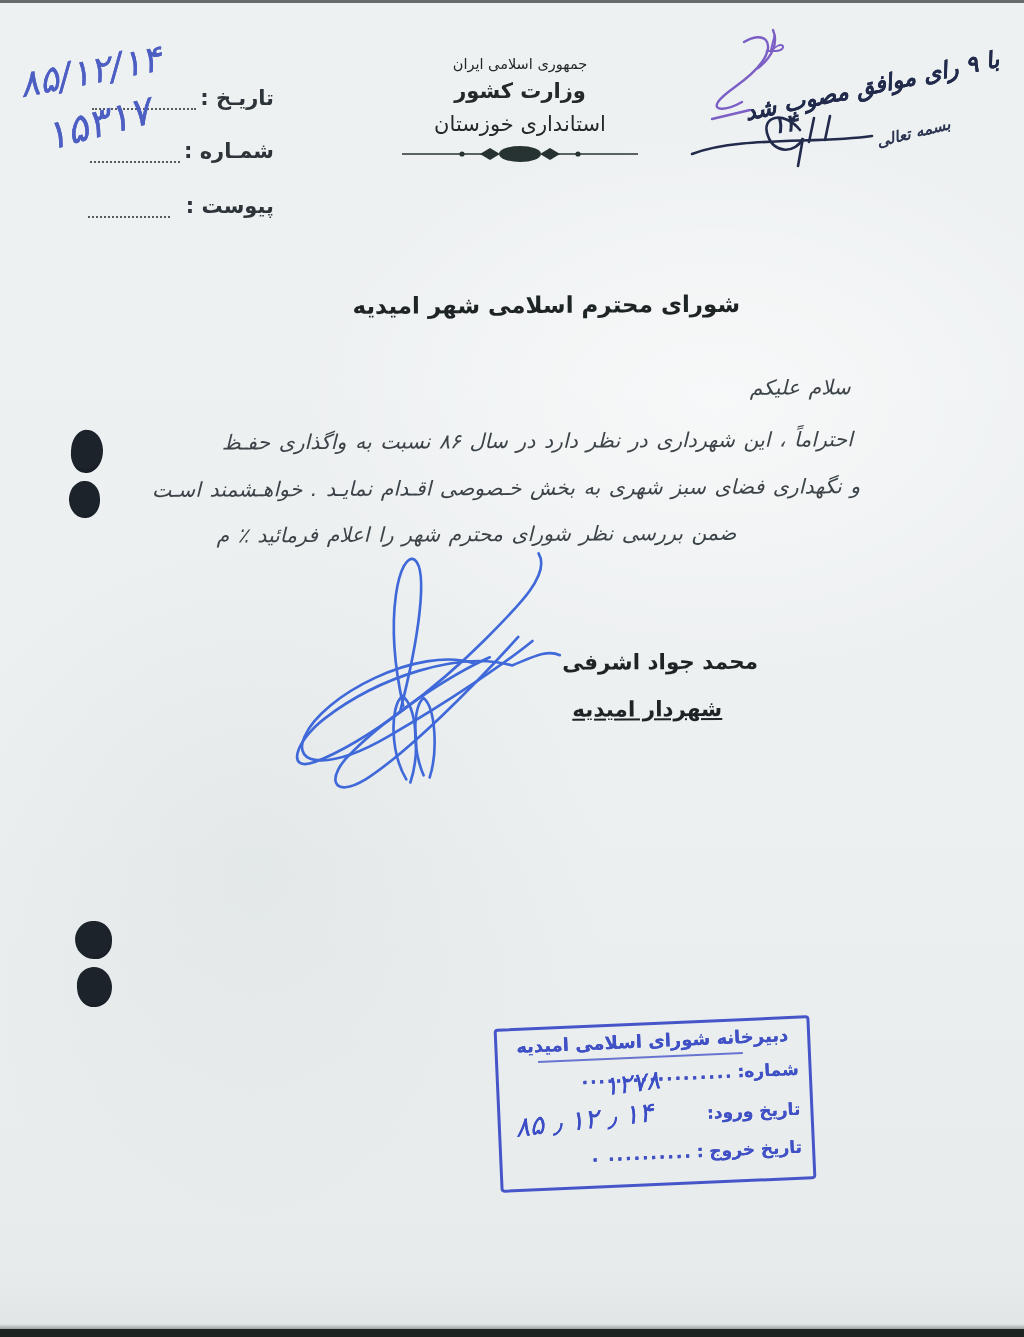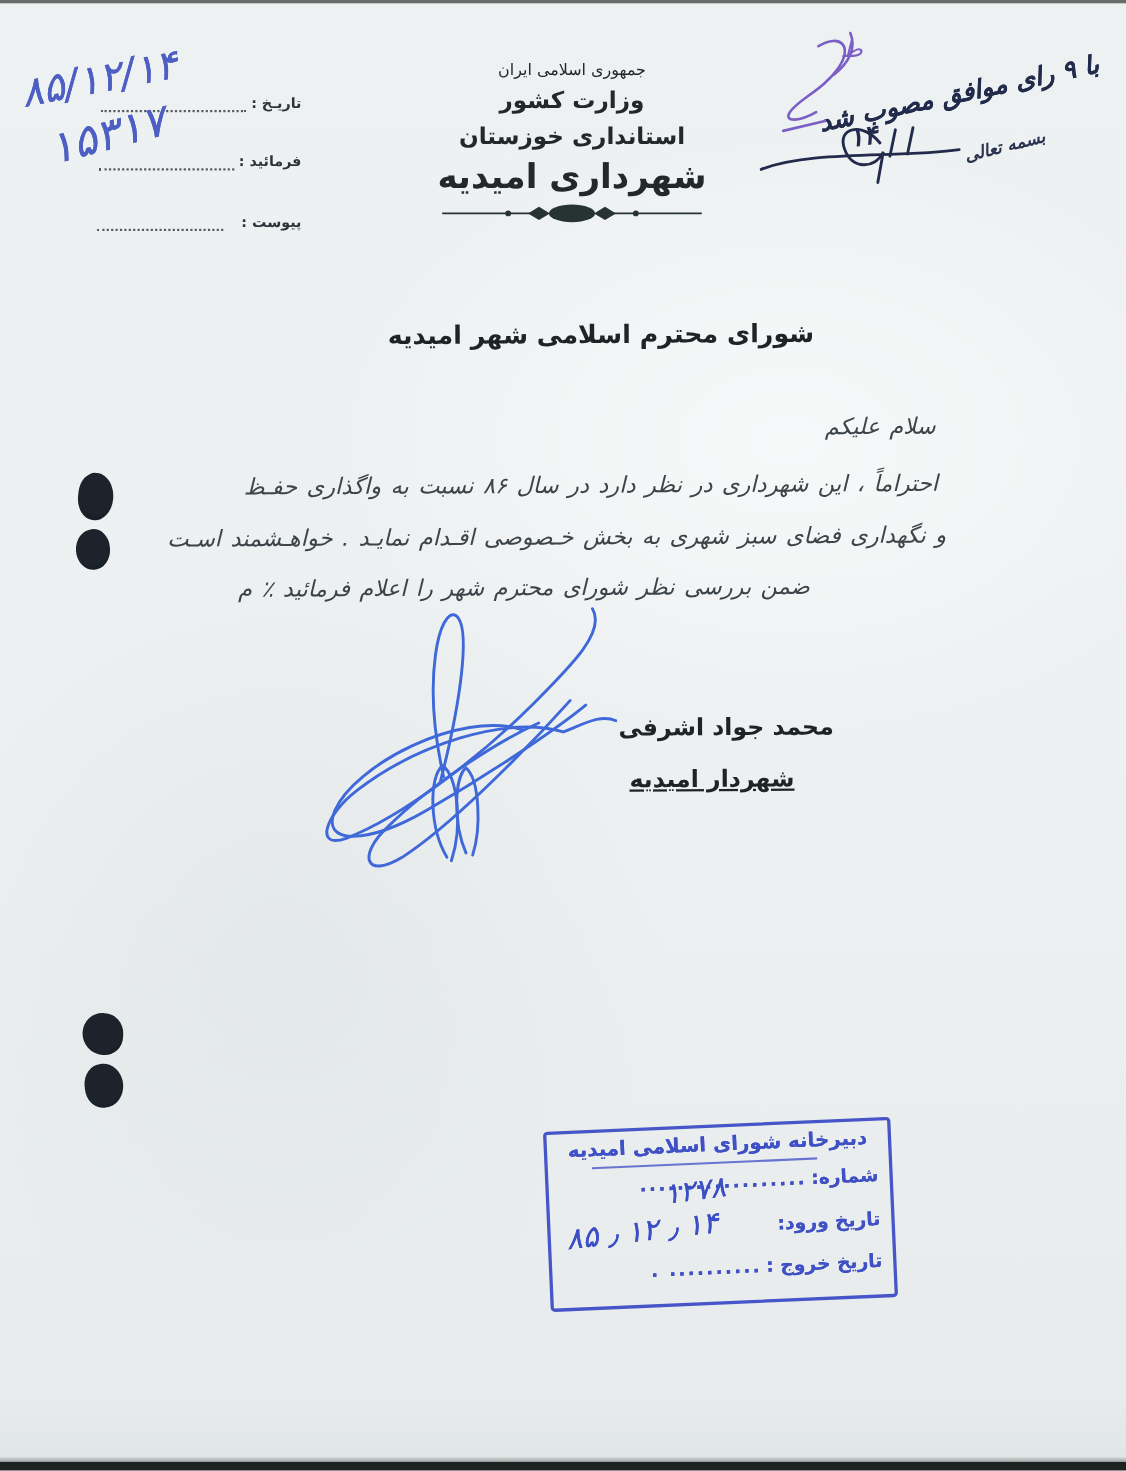--- a/index.html
+++ b/index.html
@@ -19,7 +19,7 @@
   
   .meta-row{position:absolute;display:flex;align-items:flex-end;gap:4px;}
   .meta-dots{flex:1;border-bottom:2px dotted #3c4246;height:14px;opacity:.85;}
-  .meta-label{direction:rtl;font-size:13px;font-weight:700;color:#2e353a;white-space:nowrap;letter-spacing:.5px;}
+  .meta-label{direction:rtl;font-size:21px;font-weight:700;color:#2e353a;white-space:nowrap;letter-spacing:.5px;}
   .hand{color:#4e5fc4;white-space:nowrap;direction:ltr;
         text-shadow:0 0 .5px #4e5fc4;}
   .hand-date{position:absolute;left:18px;top:50px;font-size:37px;letter-spacing:3px;

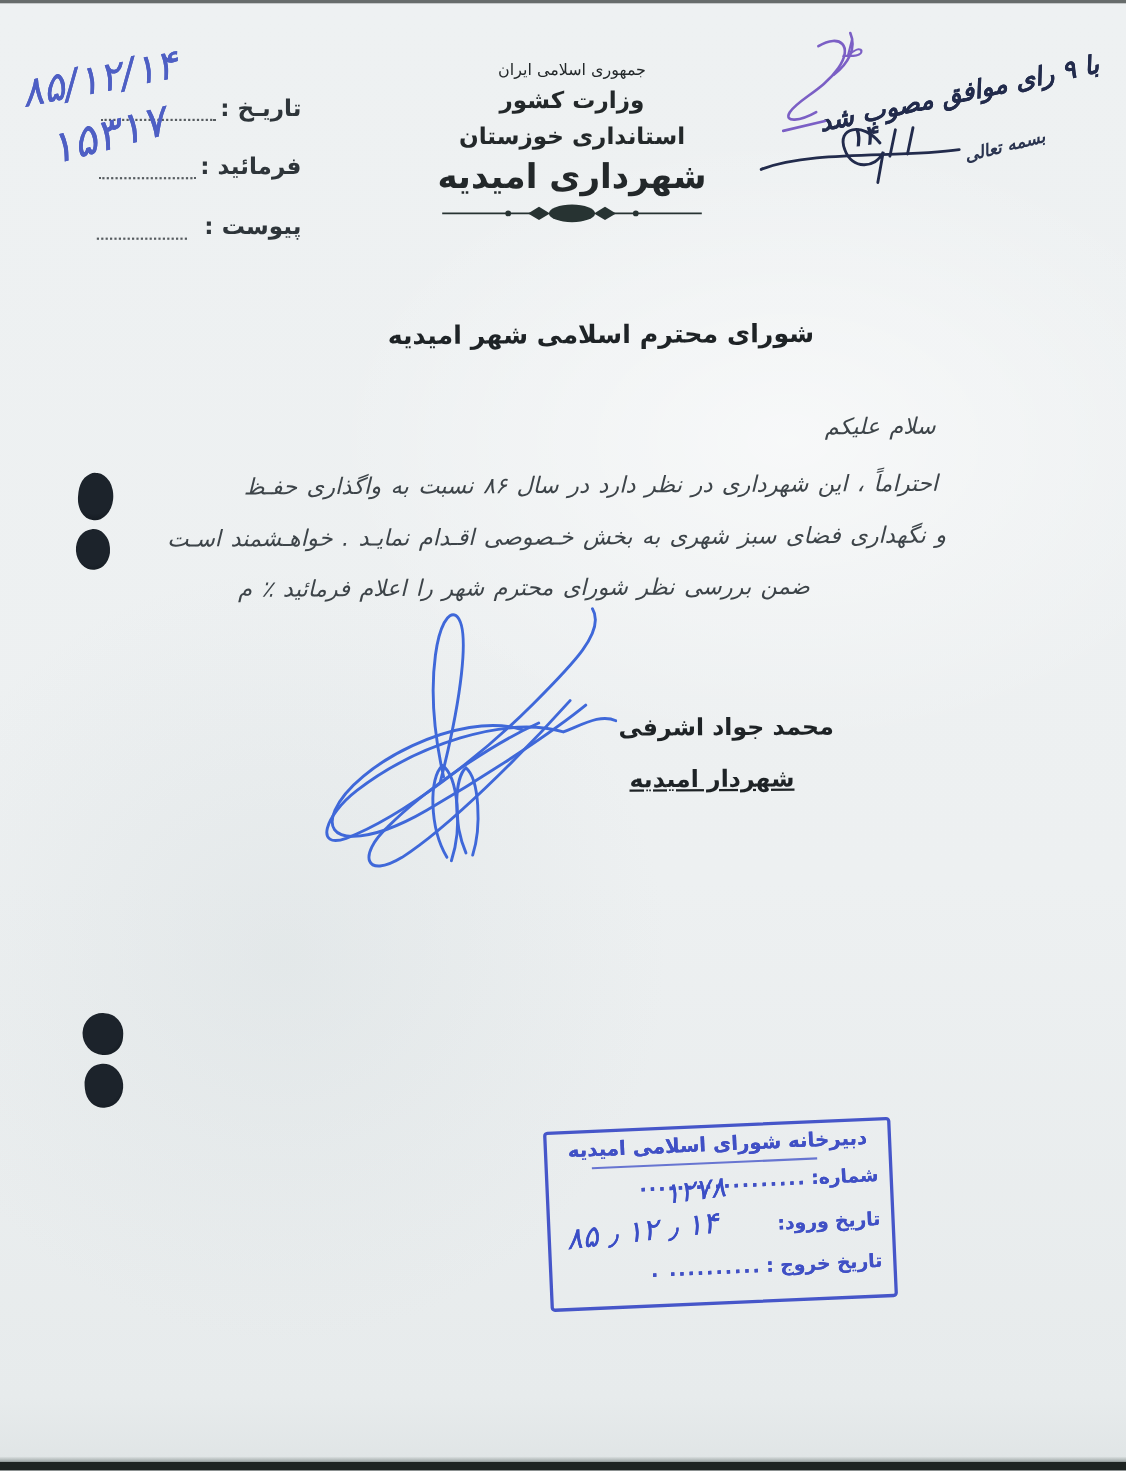--- a/index.html
+++ b/index.html
@@ -31,7 +31,7 @@
   .letterhead{position:absolute;left:370px;top:56px;width:300px;text-align:center;direction:rtl;color:#23282a;}
   .lh-country{font-size:14.5px;font-weight:400;margin-bottom:7px;}
   .lh-ministry{font-size:21px;font-weight:800;margin-bottom:9px;}
-  .lh-governorate{font-size:21px;font-weight:700;margin-bottom:7px;}
+  .lh-governorate{font-size:21px;font-weight:400;margin-bottom:7px;}
   .lh-municipality{font-size:31px;font-weight:800;letter-spacing:1px;}
   .lh-ornament{margin-top:4px;}
 

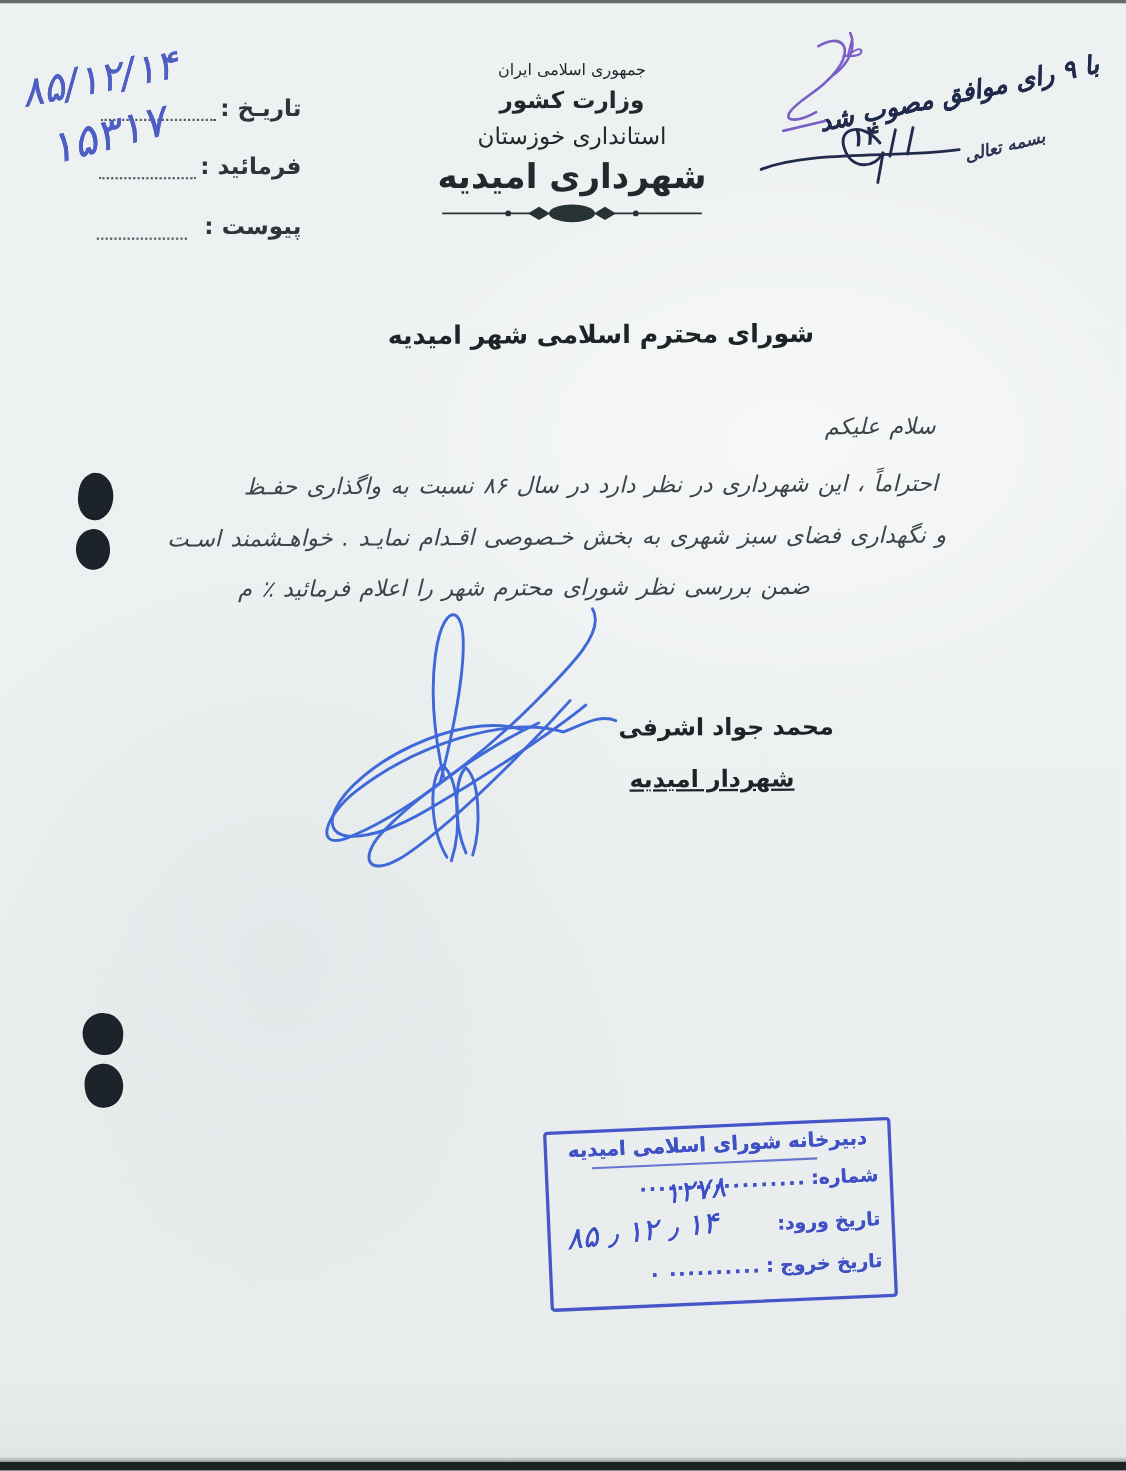--- a/index.html
+++ b/index.html
@@ -94,7 +94,7 @@
   </div>
   <div class="meta-row" style="left:90px;top:139px;width:184px;">
     <div class="meta-dots"></div>
-    <div class="meta-label">فرمائید :</div>
+    <div class="meta-label">شمـاره :</div>
   </div>
   <div class="meta-row" style="left:88px;top:194px;width:186px;gap:16px;">
     <div class="meta-dots"></div>

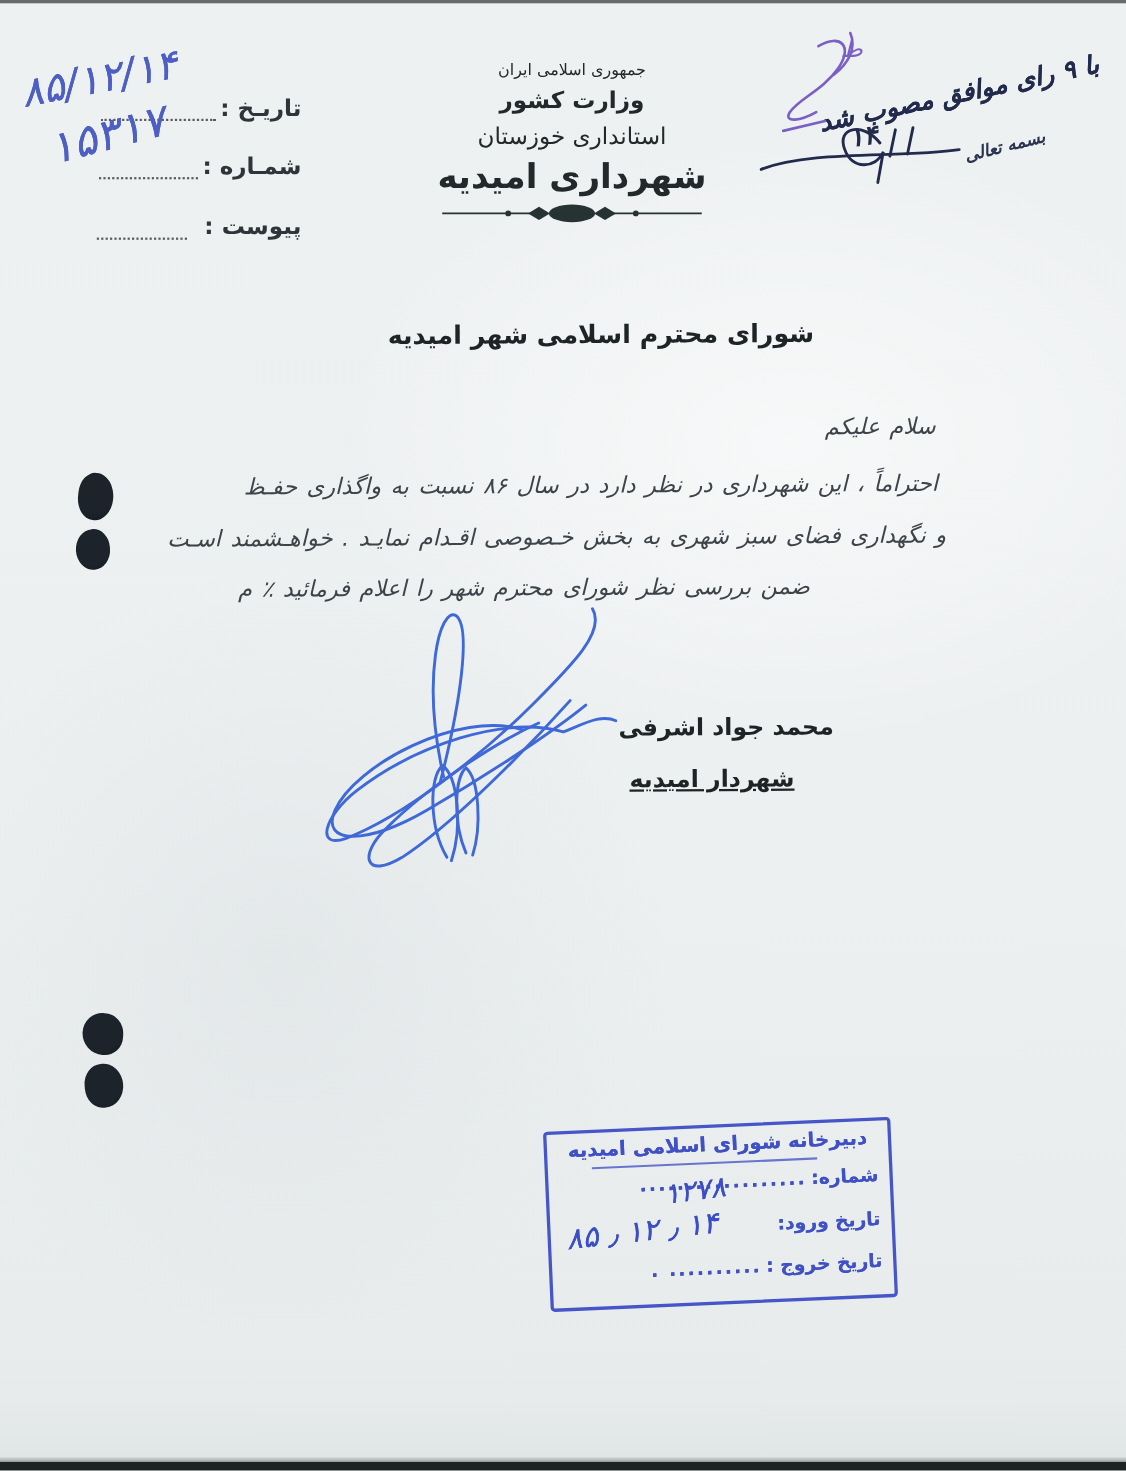--- a/index.html
+++ b/index.html
@@ -107,7 +107,6 @@
     <div class="lh-country">جمهوری اسلامی ایران</div>
     <div class="lh-ministry">وزارت کشور</div>
     <div class="lh-governorate">استانداری خوزستان</div>
-    <div class="lh-municipality">شهرداری امیدیه</div>
     <div class="lh-ornament">
       <svg width="240" height="22" viewBox="0 0 240 22">
         <g fill="#273332" stroke="#273332">

